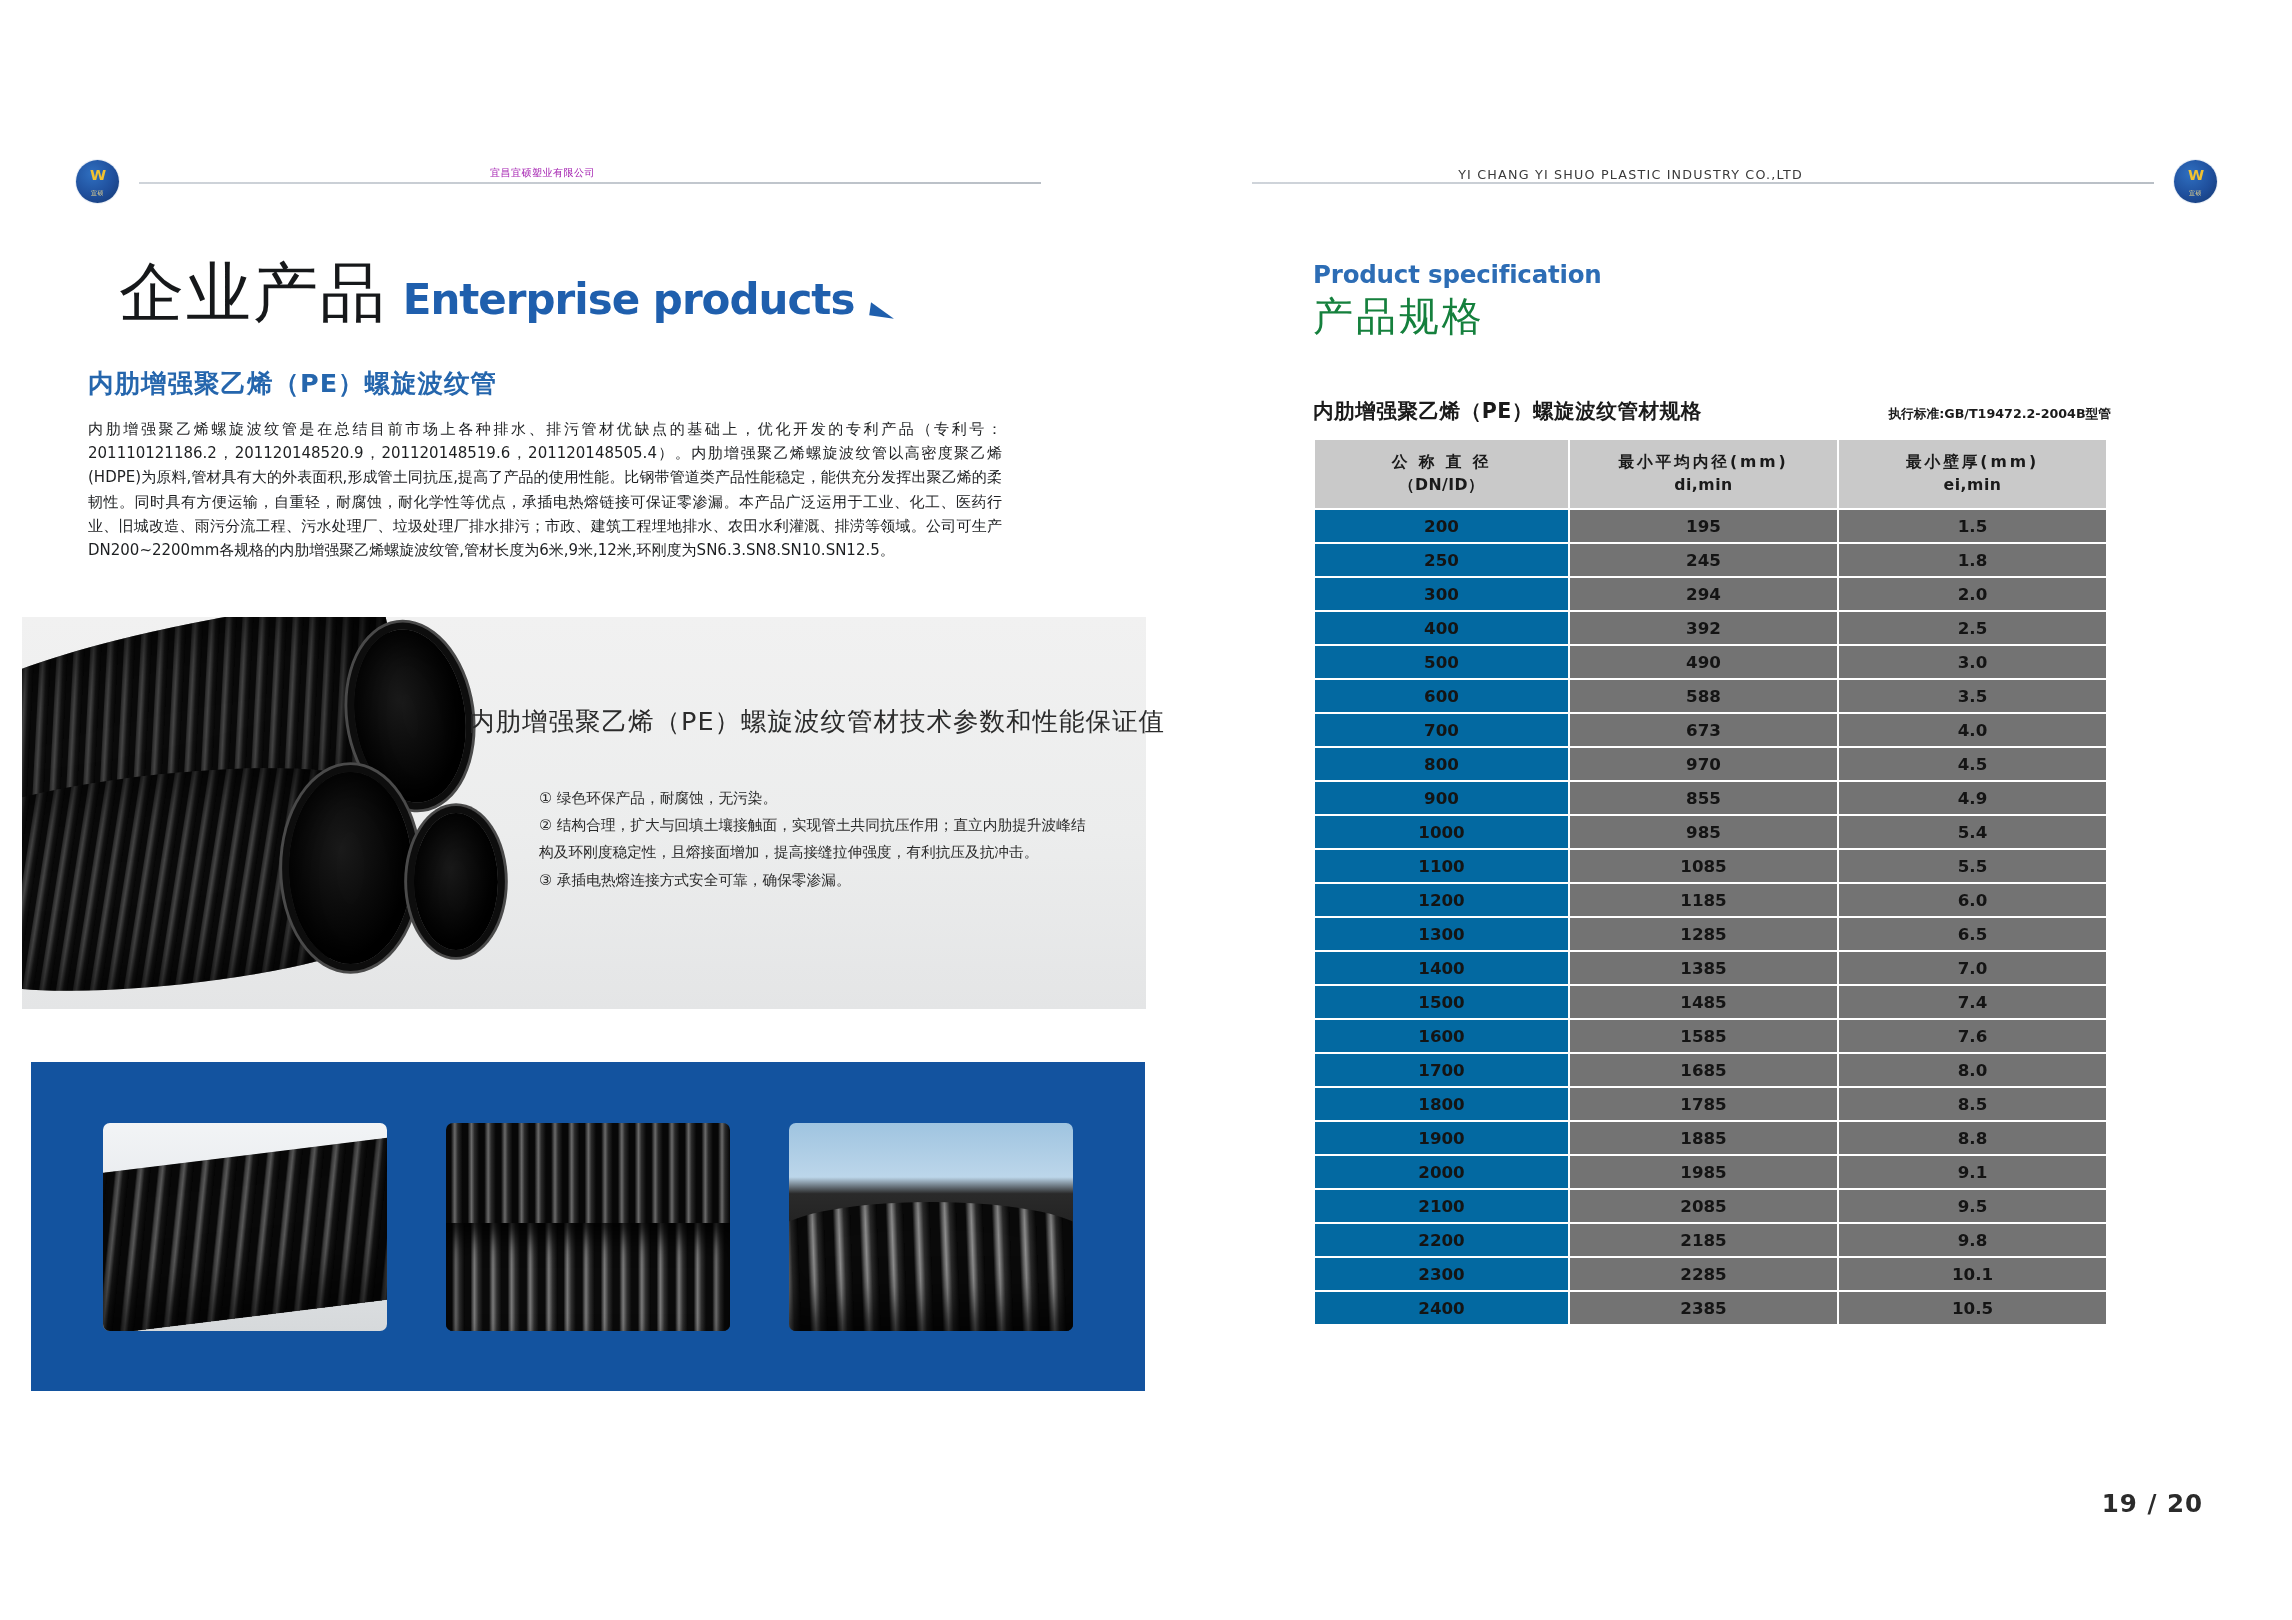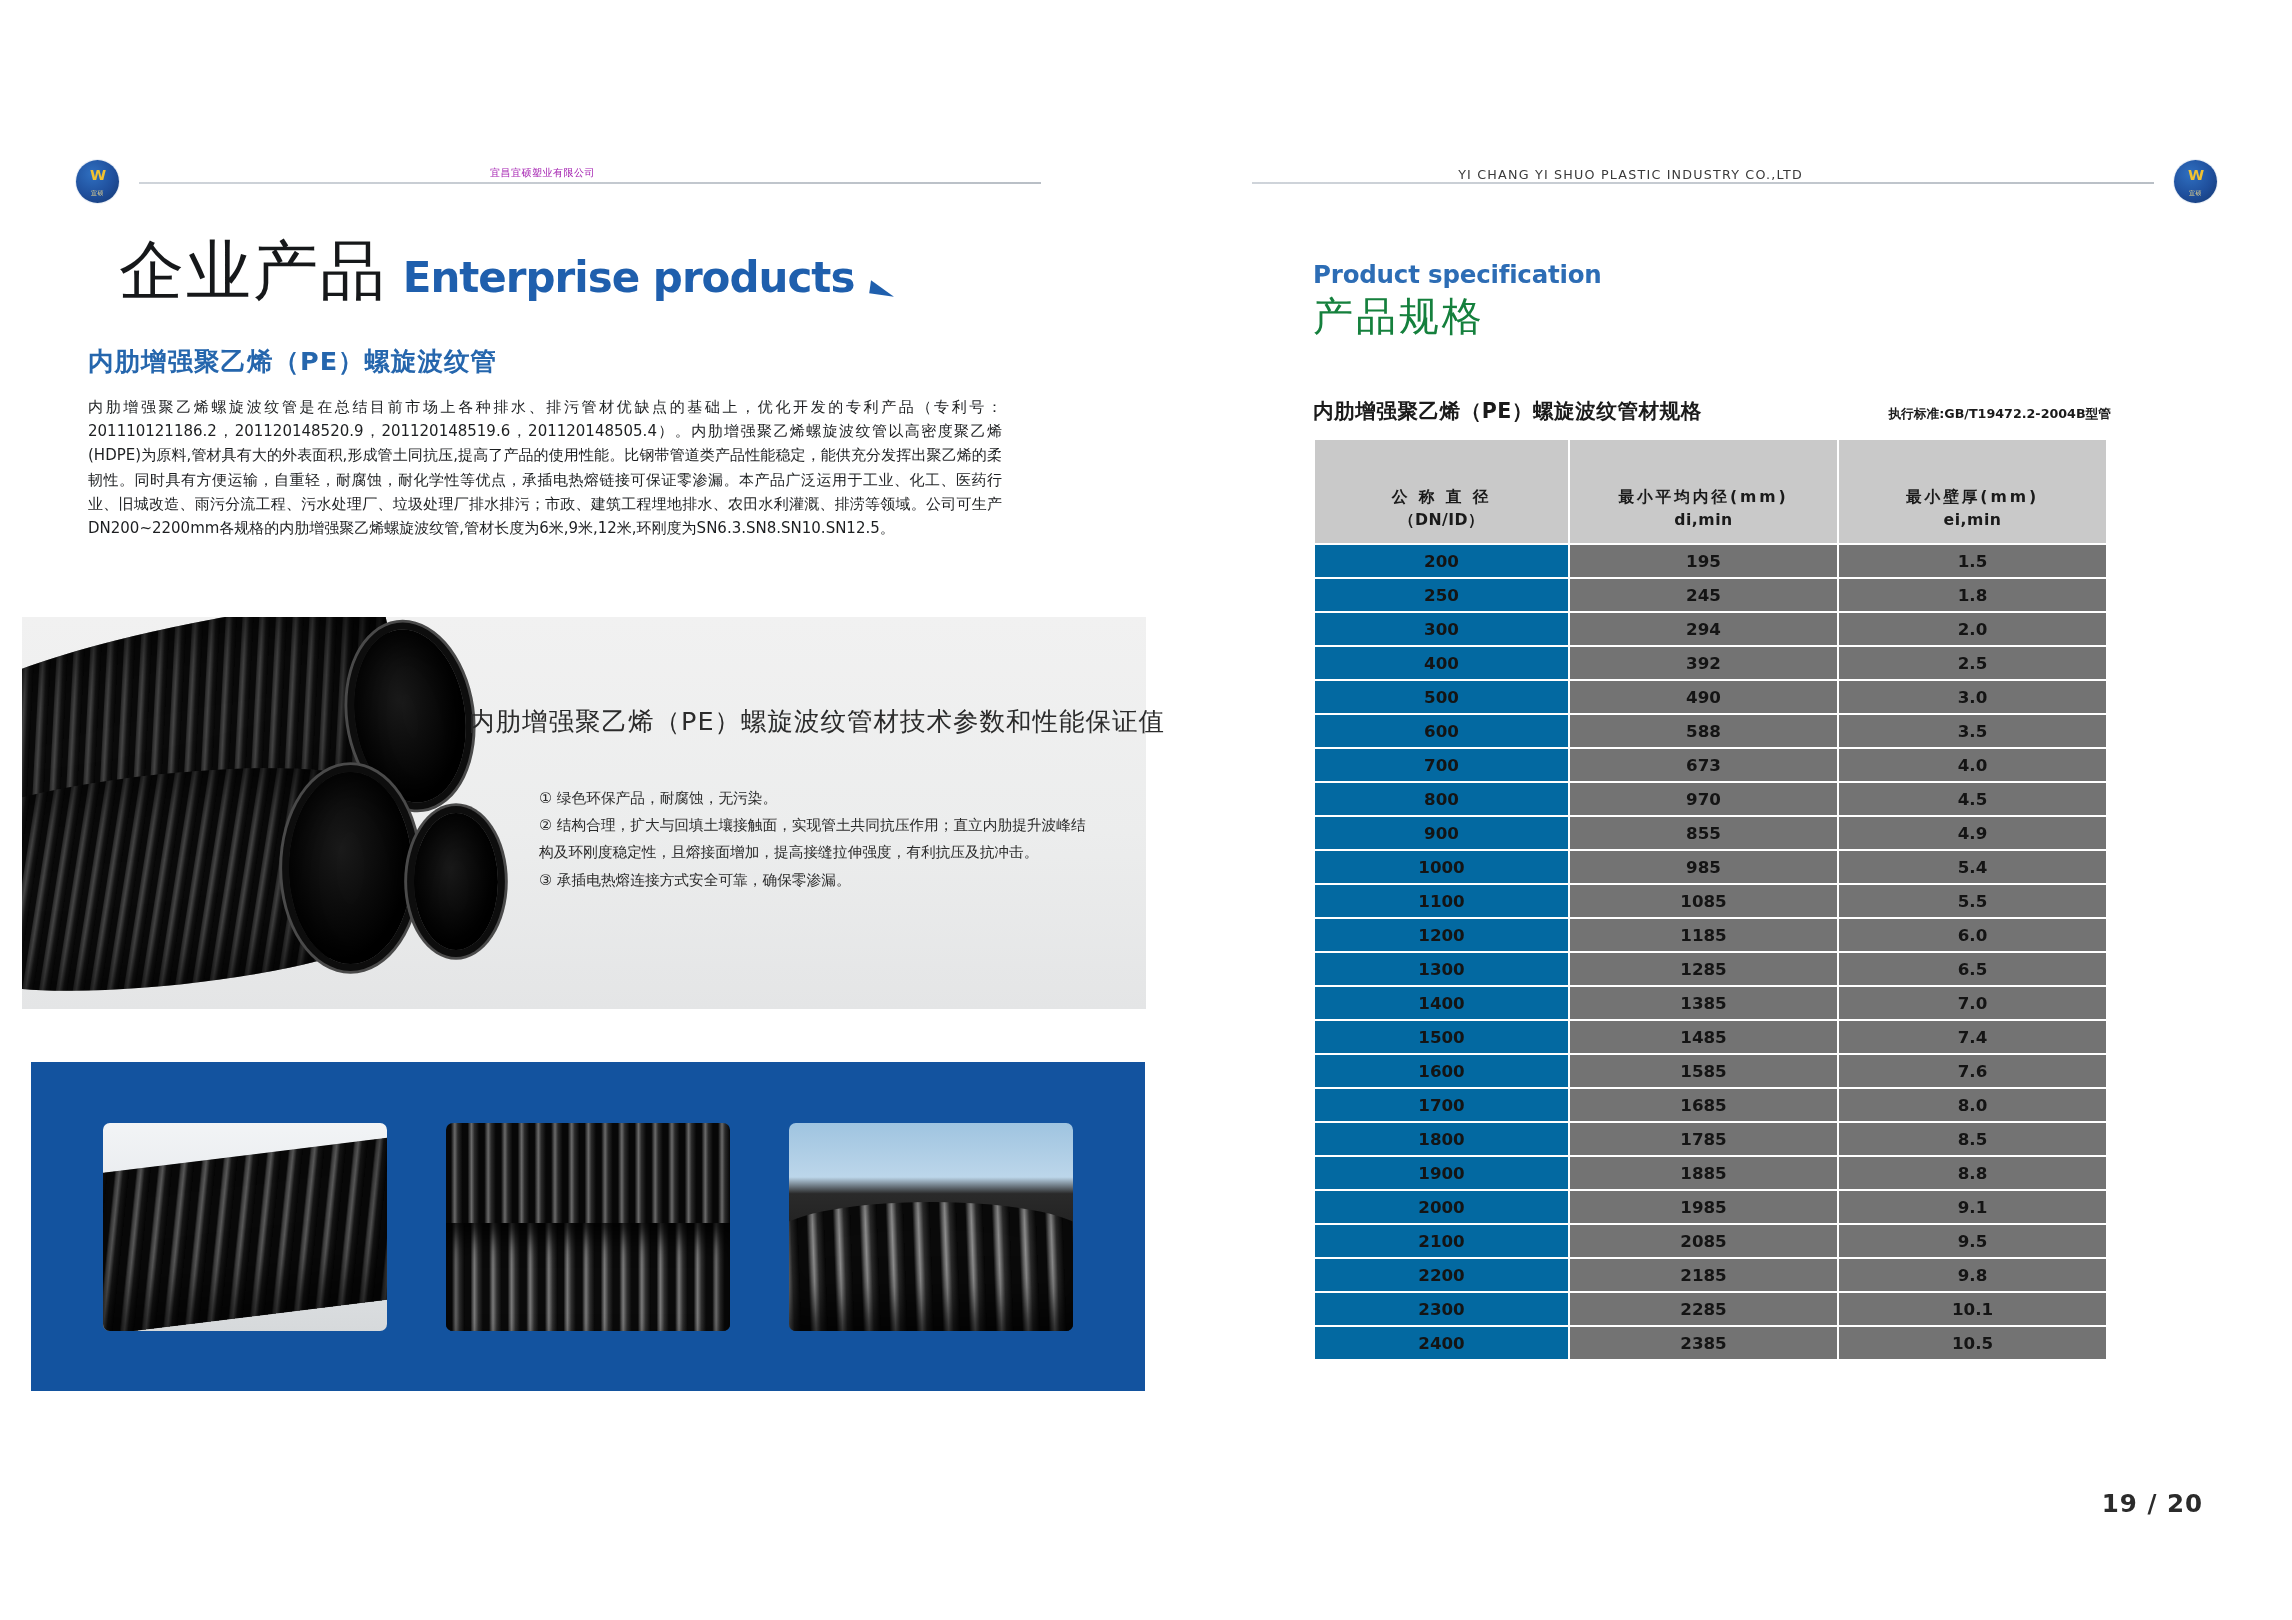--- a/index.html
+++ b/index.html
@@ -92,7 +92,7 @@
   .left-col {
     position: absolute;
     left: 31px;
-    top: 200px;
+    top: 222px;
     width: 1108px;
   }
 

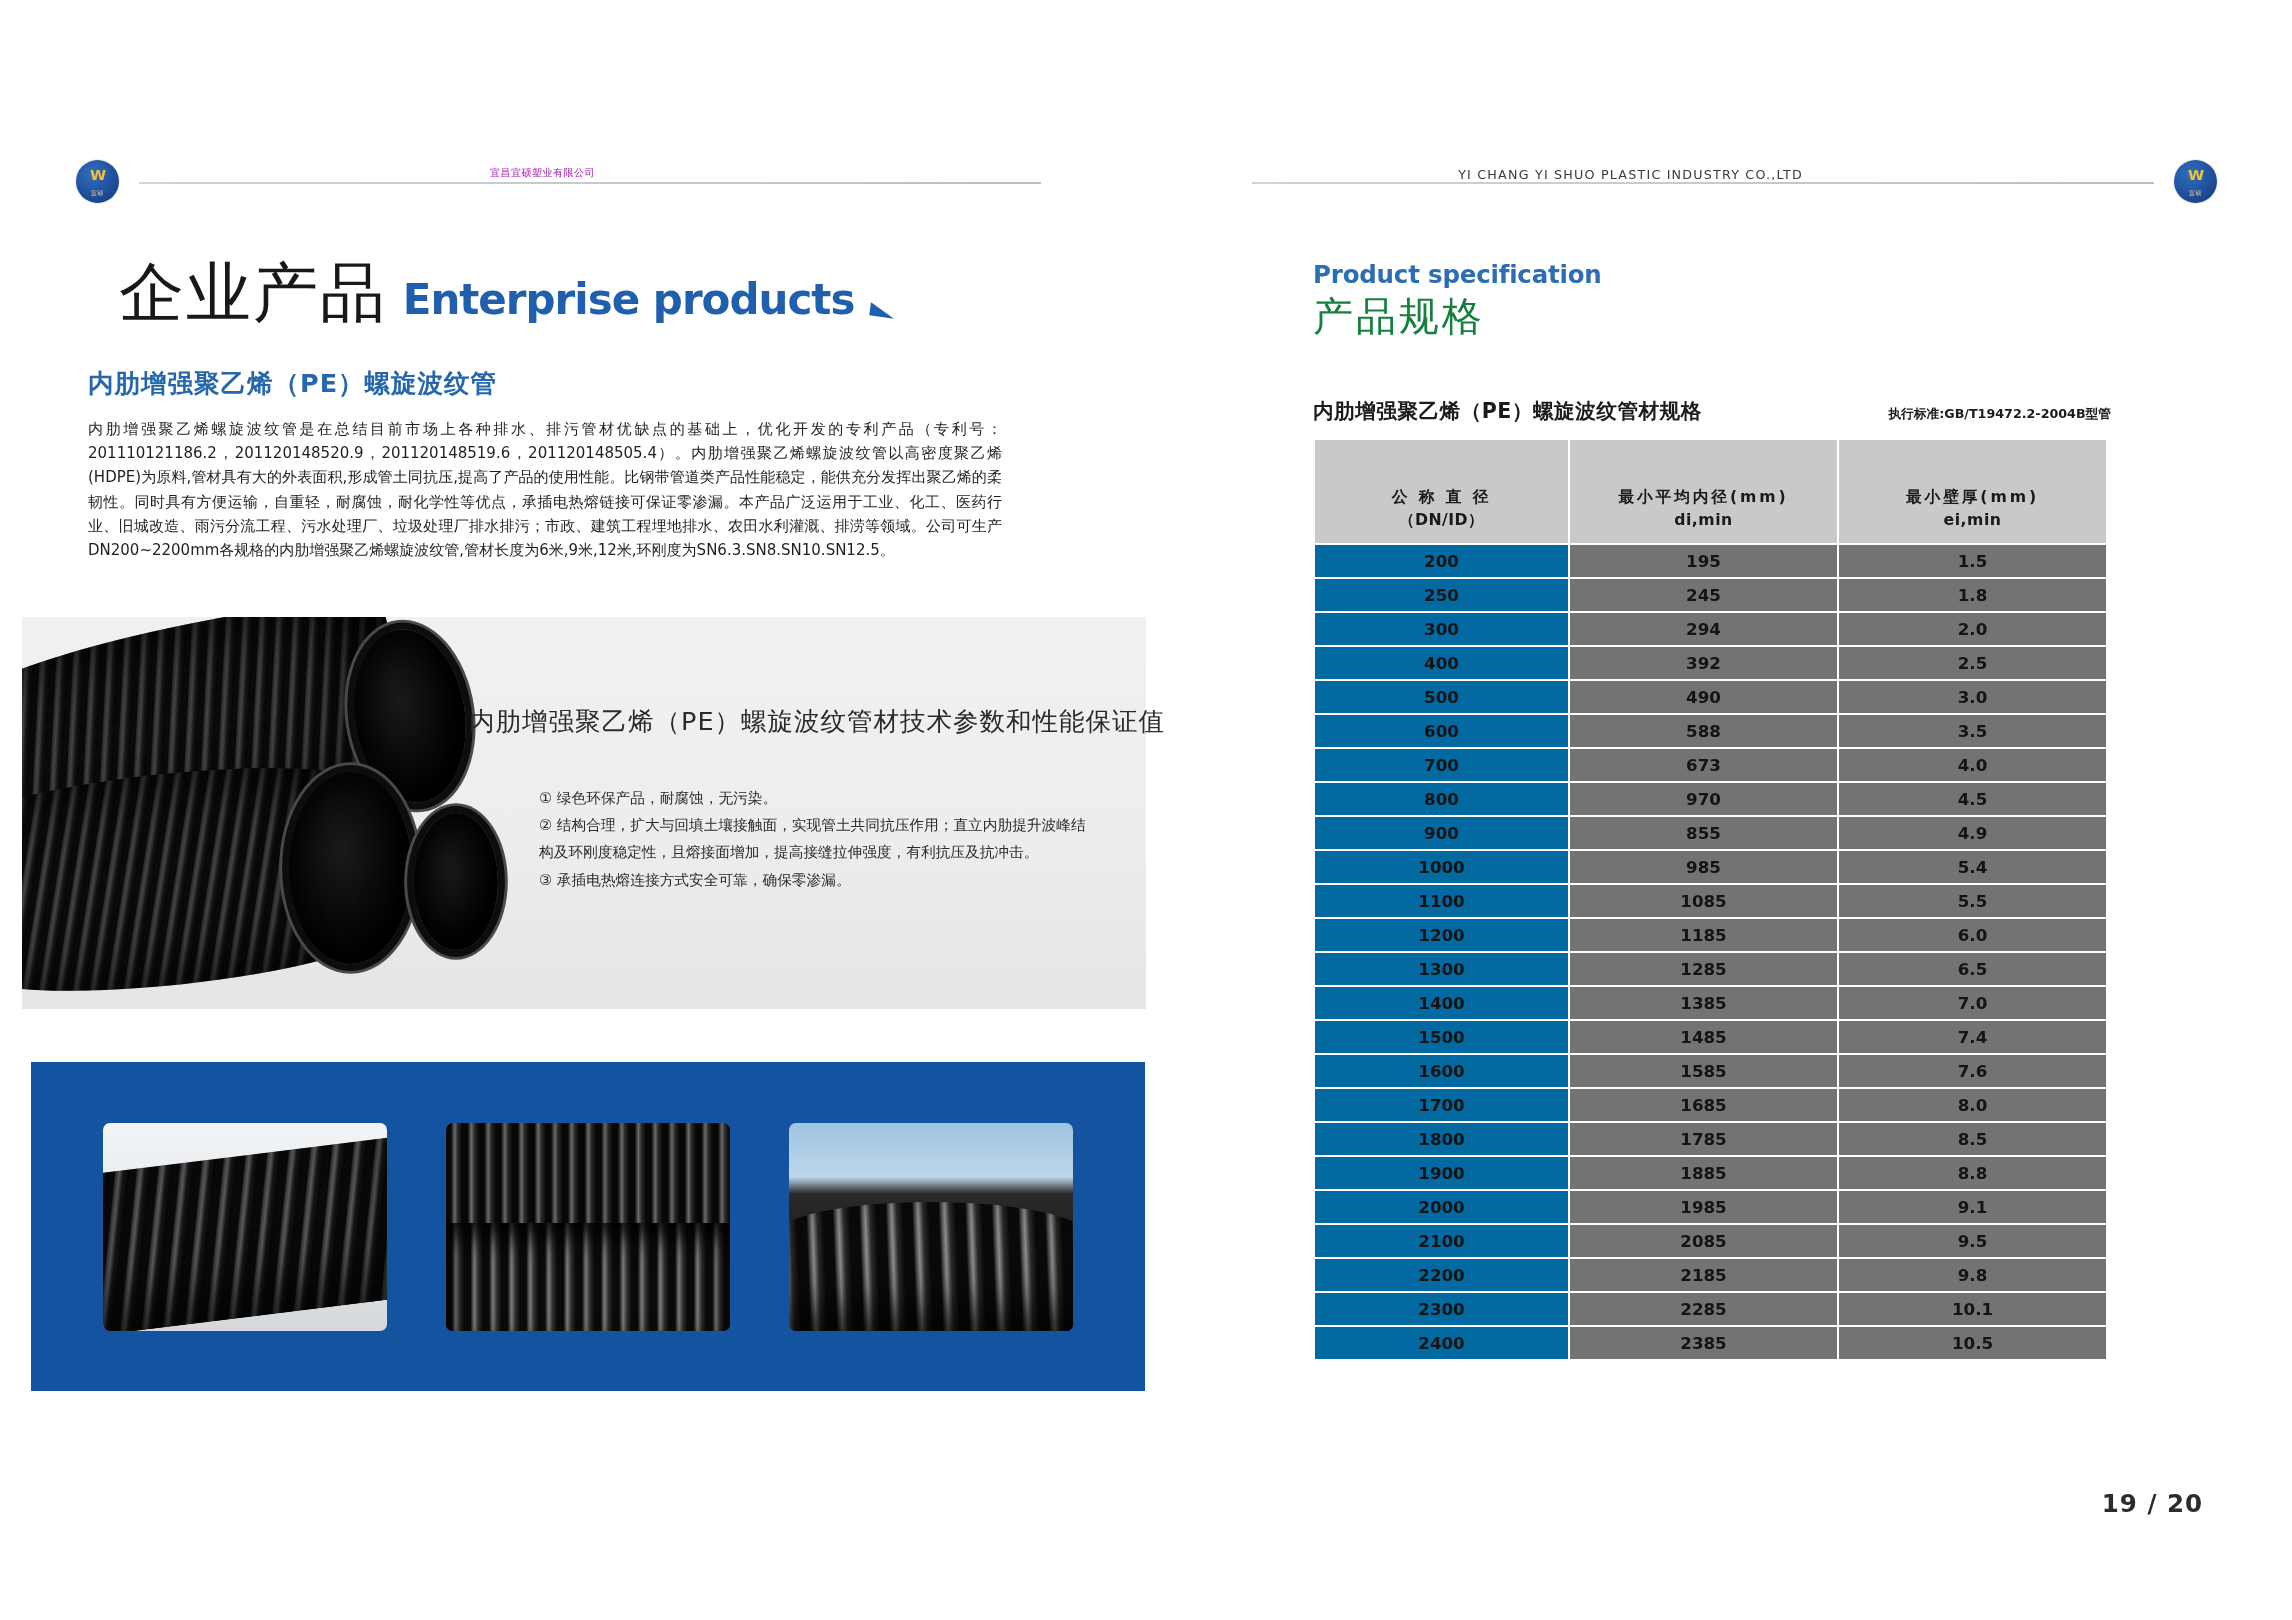--- a/index.html
+++ b/index.html
@@ -355,7 +355,7 @@
     text-align: center;
     border: none;
   }
-  table.spec th .hdr-l1 { letter-spacing: 2.9px; display: block; margin-top: 35px; }
+  table.spec th .hdr-l1 { letter-spacing: 2.9px; display: block; }
   table.spec th .hdr-l2 { display: block; letter-spacing: 0.5px; }
   table.spec td {
     text-align: center;

